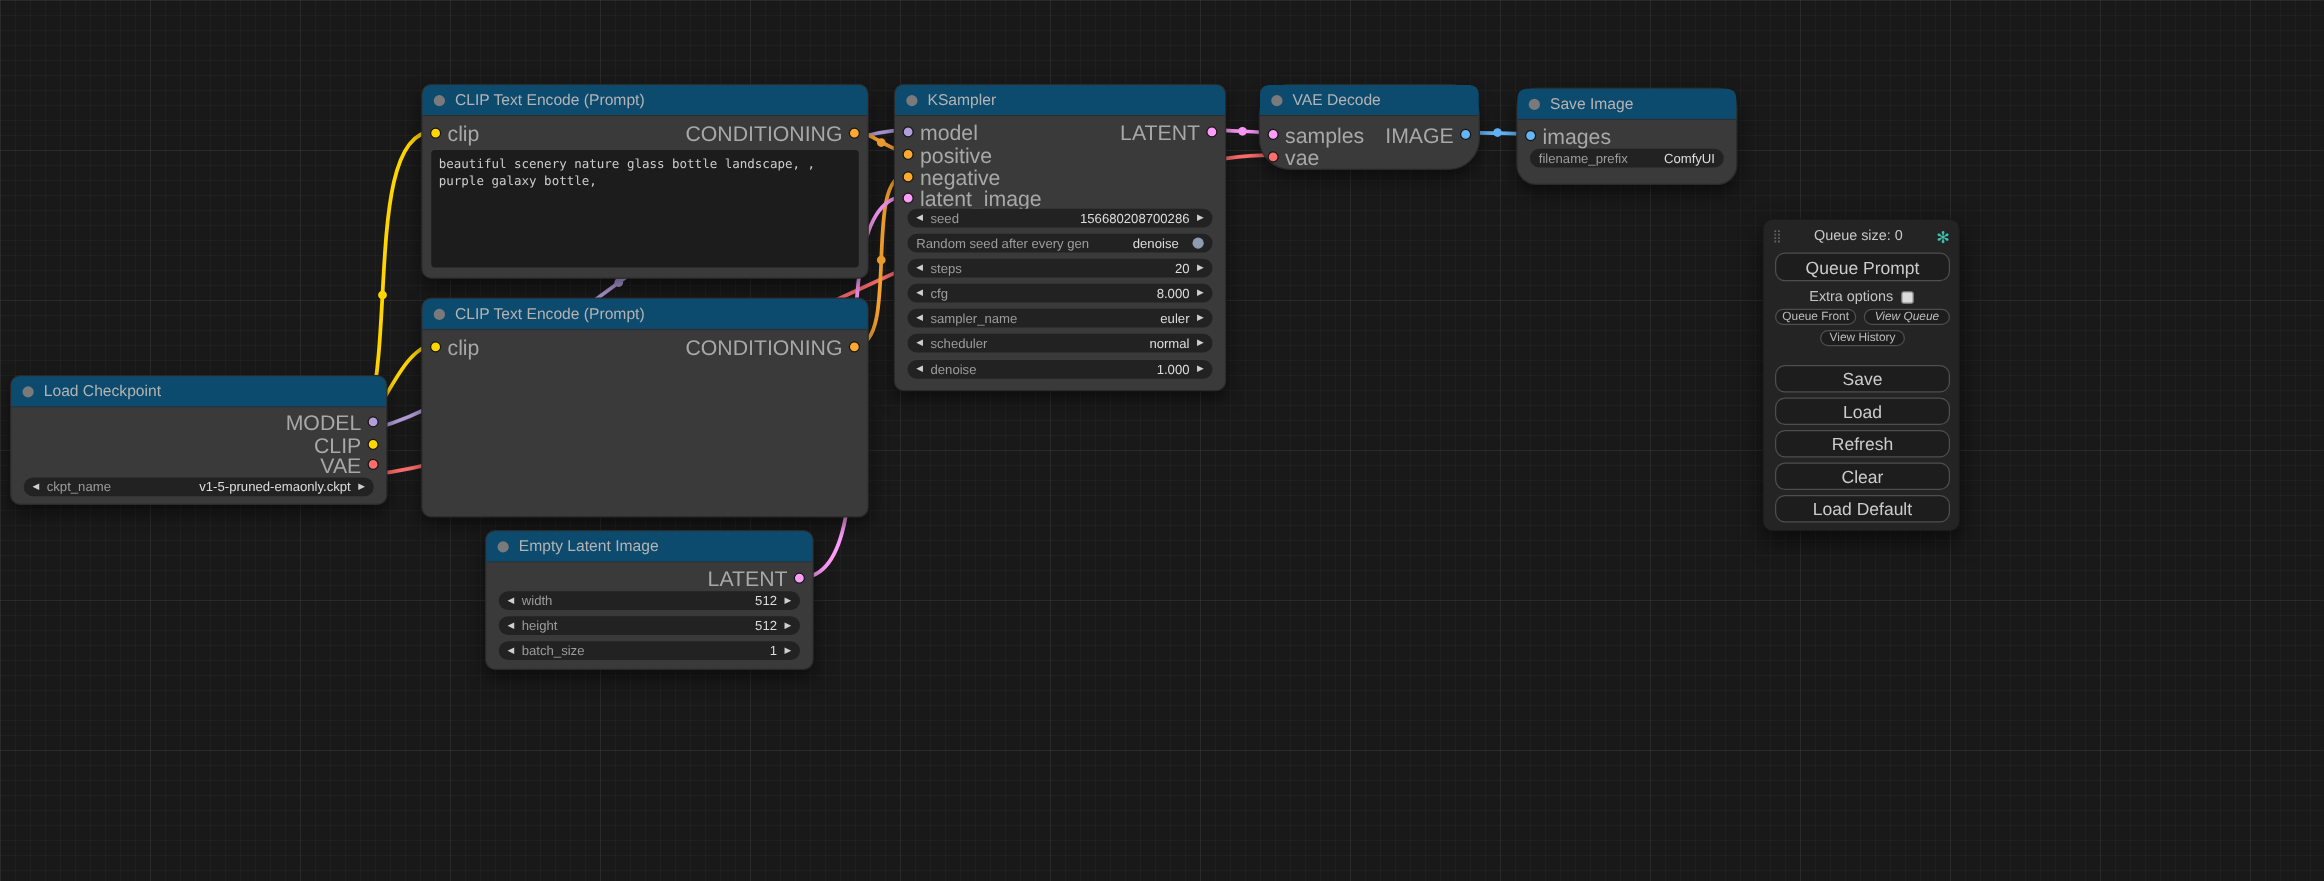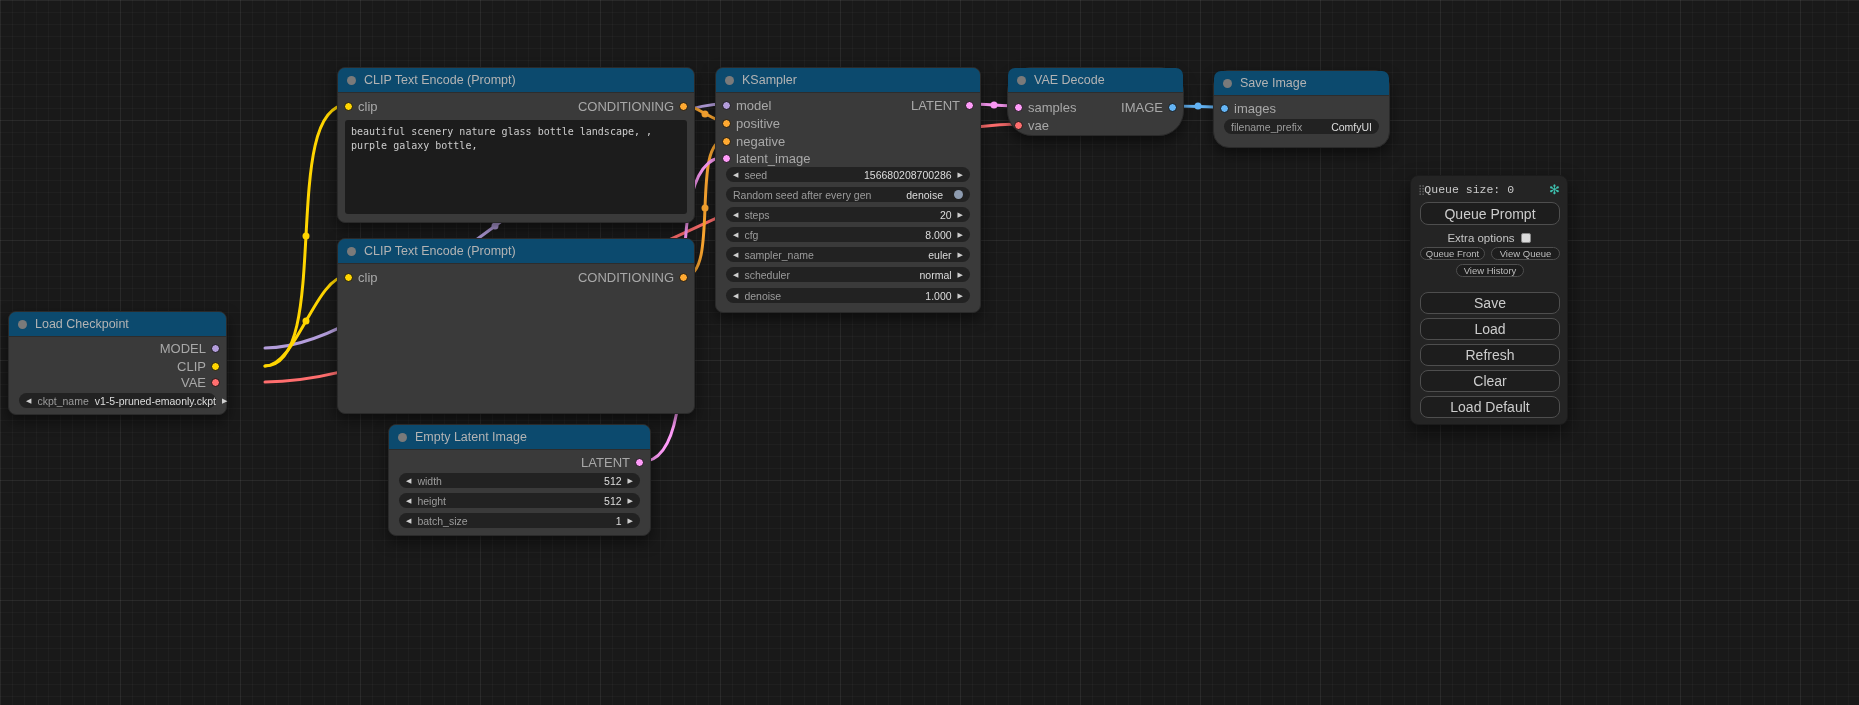--- a/index.html
+++ b/index.html
@@ -31,7 +31,7 @@
   .collapse-dot { width:9px; height:9px; border-radius:50%; background:#7a7a7a; flex:none; }
   .node-title { font-size:12.5px; color:#b3b3b3; white-space:nowrap; }
 
-  .slot { position:absolute; height:16px; display:flex; align-items:flex-end; font-size:13px; color:#a8a8a8; }
+  .slot { position:absolute; height:16px; display:flex; align-items:flex-start; font-size:17px; color:#a8a8a8; }
   .slot.in  { left:0;  padding-left:20px; }
   .slot.out { right:0; padding-right:20px; }
   .slot-dot { position:absolute; top:50%; width:9px; height:9px; margin-top:-4.5px; border-radius:50%; border:1px solid #161616; }

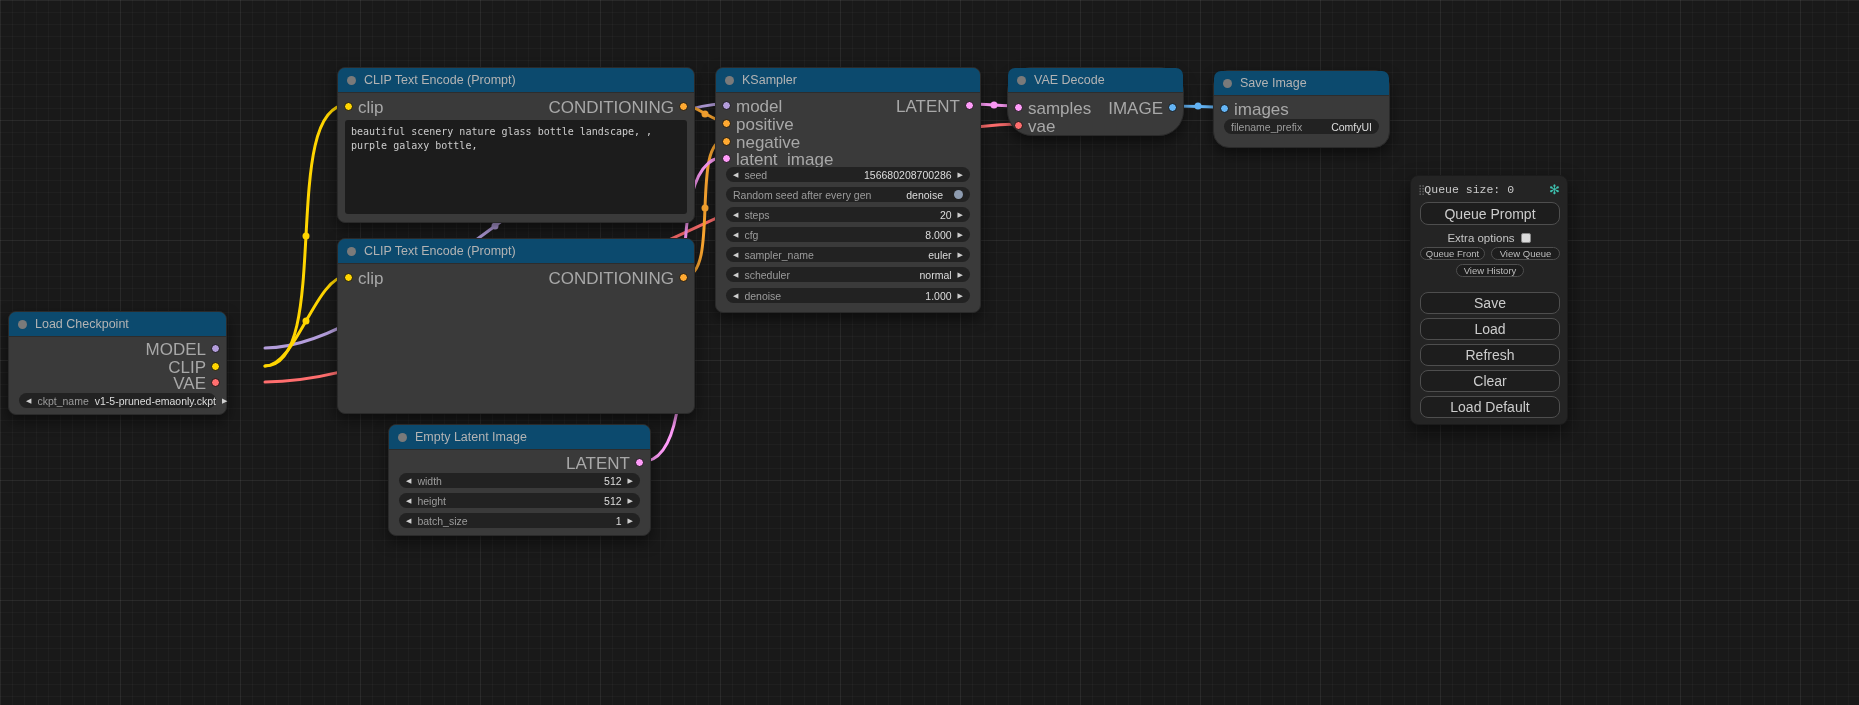--- a/index.html
+++ b/index.html
@@ -62,7 +62,7 @@
   }
   .menu-header { position:absolute; top:4px; left:7px; right:7px; height:18px; display:flex; align-items:center; }
   .drag-handle { color:#606060; font-size:10px; letter-spacing:-1px; }
-  .queue-size  { flex:1; color:#c9c9c9; font-size:11.5px;font-family:Liberation Mono, monospace; }
+  .queue-size  { flex:1; text-align:center; color:#c9c9c9; font-size:11.5px; }
   .gear-icon   { font-size:13px; }
   .mbtn {
     position:absolute; left:9px; width:140px; height:22px;

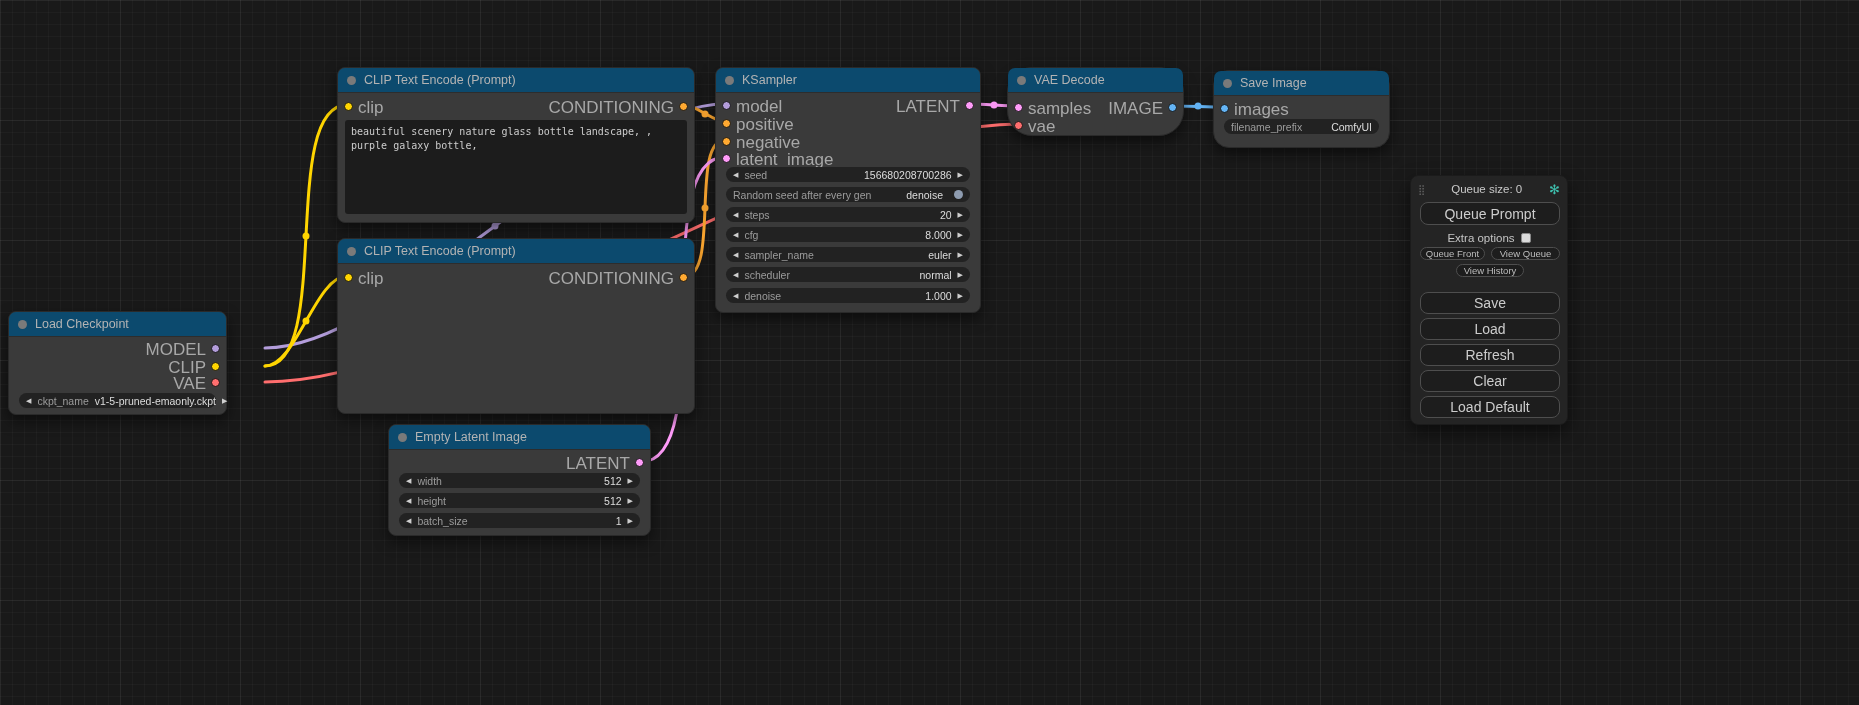--- a/index.html
+++ b/index.html
@@ -303,7 +303,7 @@
       <span class="checkbox"></span>
     </div>
     <div class="mbtn small" style="top:71px; left:9px; width:65px;">Queue Front</div>
-    <div class="mbtn small" style="top:71px; left:80px; width:69px;">View Queue</div>
+    <div class="mbtn small" style="top:71px; left:80px; width:69px;font-style:italic;">View Queue</div>
     <div class="mbtn small" style="top:88px; left:45px; width:68px;">View History</div>
     <div class="mbtn" style="top:116px">Save</div>
     <div class="mbtn" style="top:142px">Load</div>

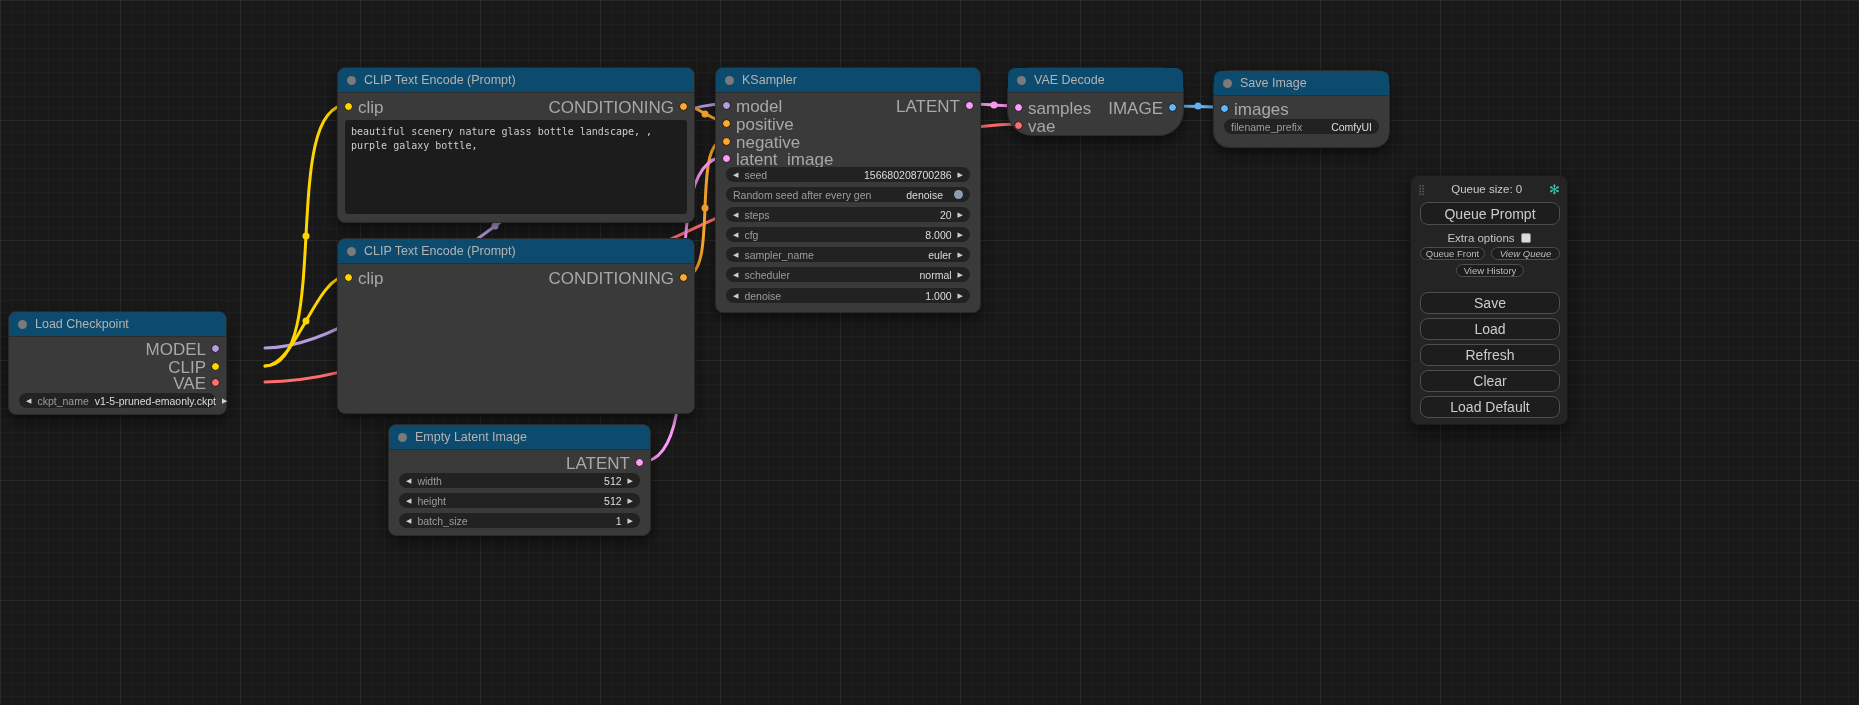--- a/index.html
+++ b/index.html
@@ -103,7 +103,7 @@
     <circle cx="1198" cy="106" r="3.5" fill="#64B5F6"></circle>
   </svg>
 
-  <div class="node" style="left:8px; top:311px; width:219px; height:104px;">
+  <div class="node" style="left:8px; top:300px; width:302px; height:104px;">
     <div class="node-header">
       <span class="collapse-dot"></span>
       <span class="node-title">Load Checkpoint</span>

